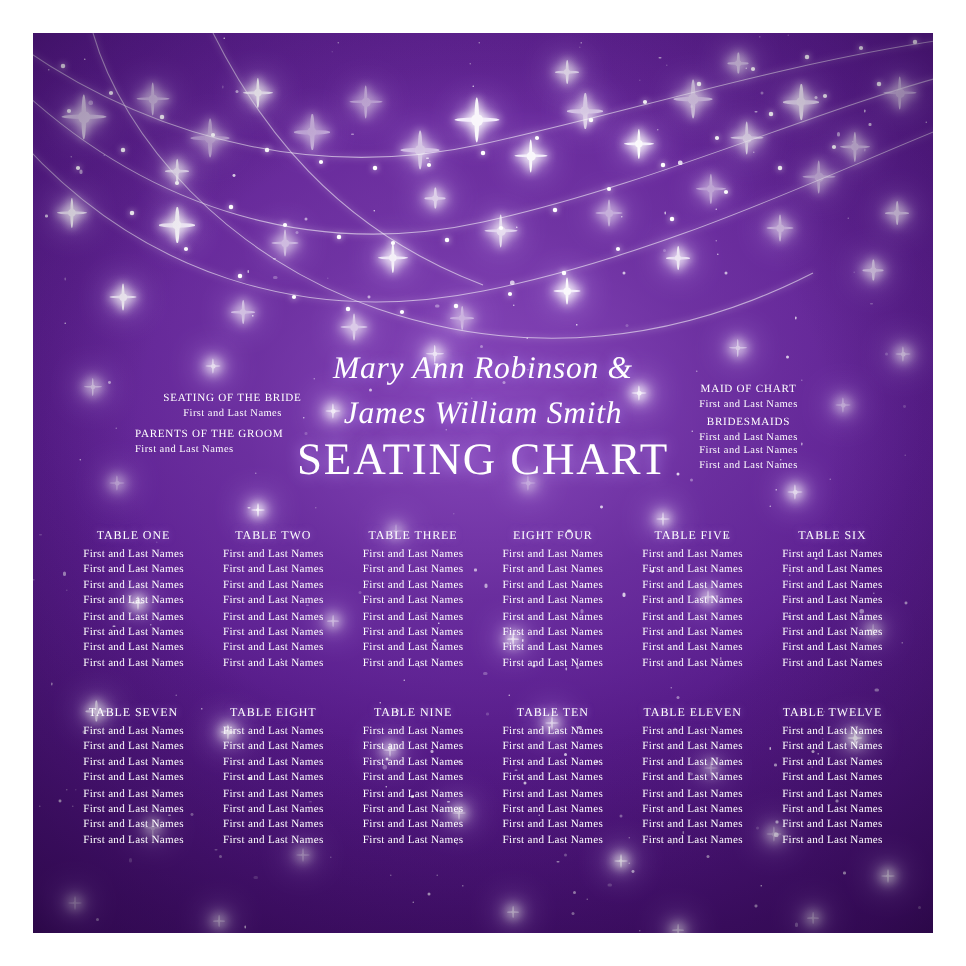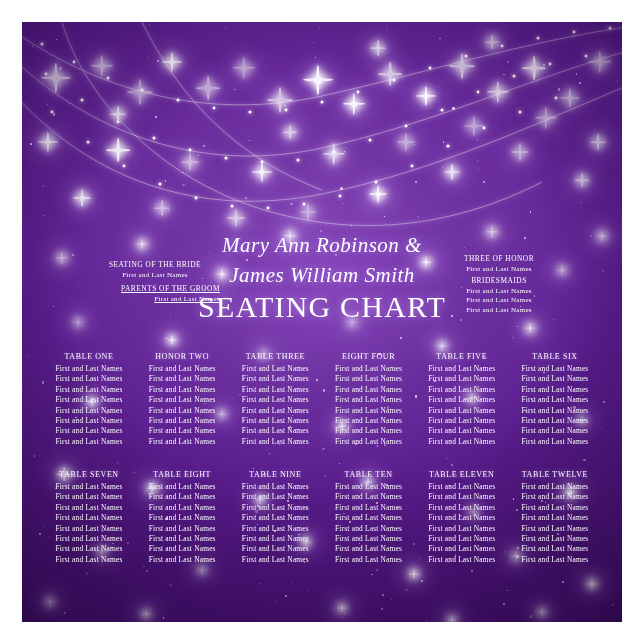--- a/index.html
+++ b/index.html
@@ -732,7 +732,7 @@
       </div>
 
       <div class="side-block honor-block">
-        <div class="hdr">THREE OF HONOR</div>
+        <div class="hdr">MAID OF CHART</div>
         <div class="nm">First and Last Names</div>
         <div class="hdr" style="margin-top:2px">BRIDESMAIDS</div>
         <div class="nm">First and Last Names</div>

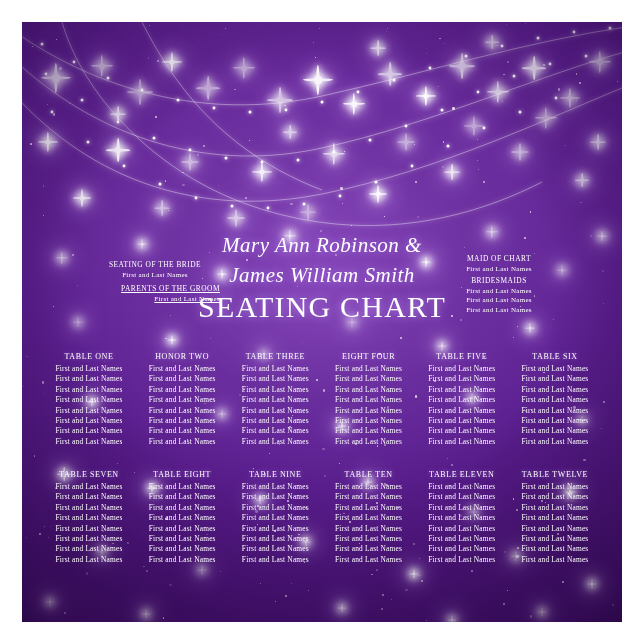--- a/index.html
+++ b/index.html
@@ -142,7 +142,7 @@
   }
 
   .parents-bride { left: 68px; top: 238px; width: 130px; text-align: center; }
-  .parents-groom { left: 68px; top: 262px; width: 130px; text-align: right; text-decoration: underline; }
+  .parents-groom { left: 68px; top: 262px; width: 130px; text-align: left; }
   .honor-block   { right: 58px; top: 232px; width: 130px; text-align: center; }
 
   .tables {

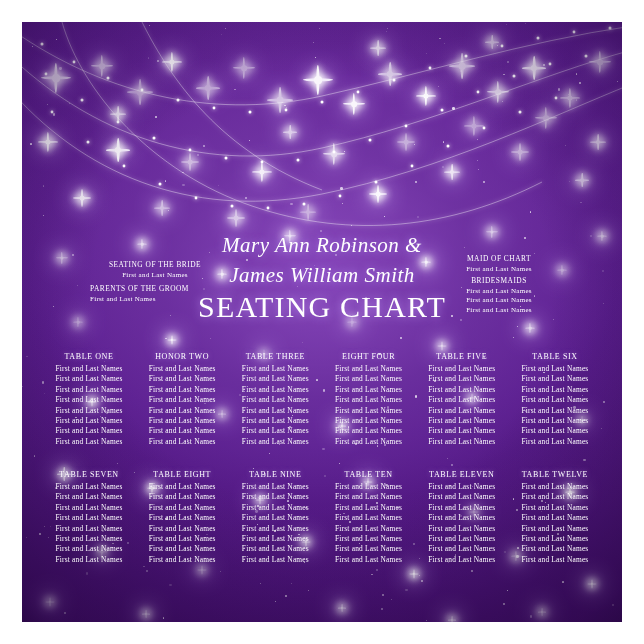--- a/index.html
+++ b/index.html
@@ -754,7 +754,7 @@
               <div class="guest">First and Last Names</div>
             </div>
             <div class="table-col">
-              <div class="table-name">HONOR TWO</div>
+              <div class="table-name">TABLE TWO</div>
               <div class="guest">First and Last Names</div>
               <div class="guest">First and Last Names</div>
               <div class="guest">First and Last Names</div>

